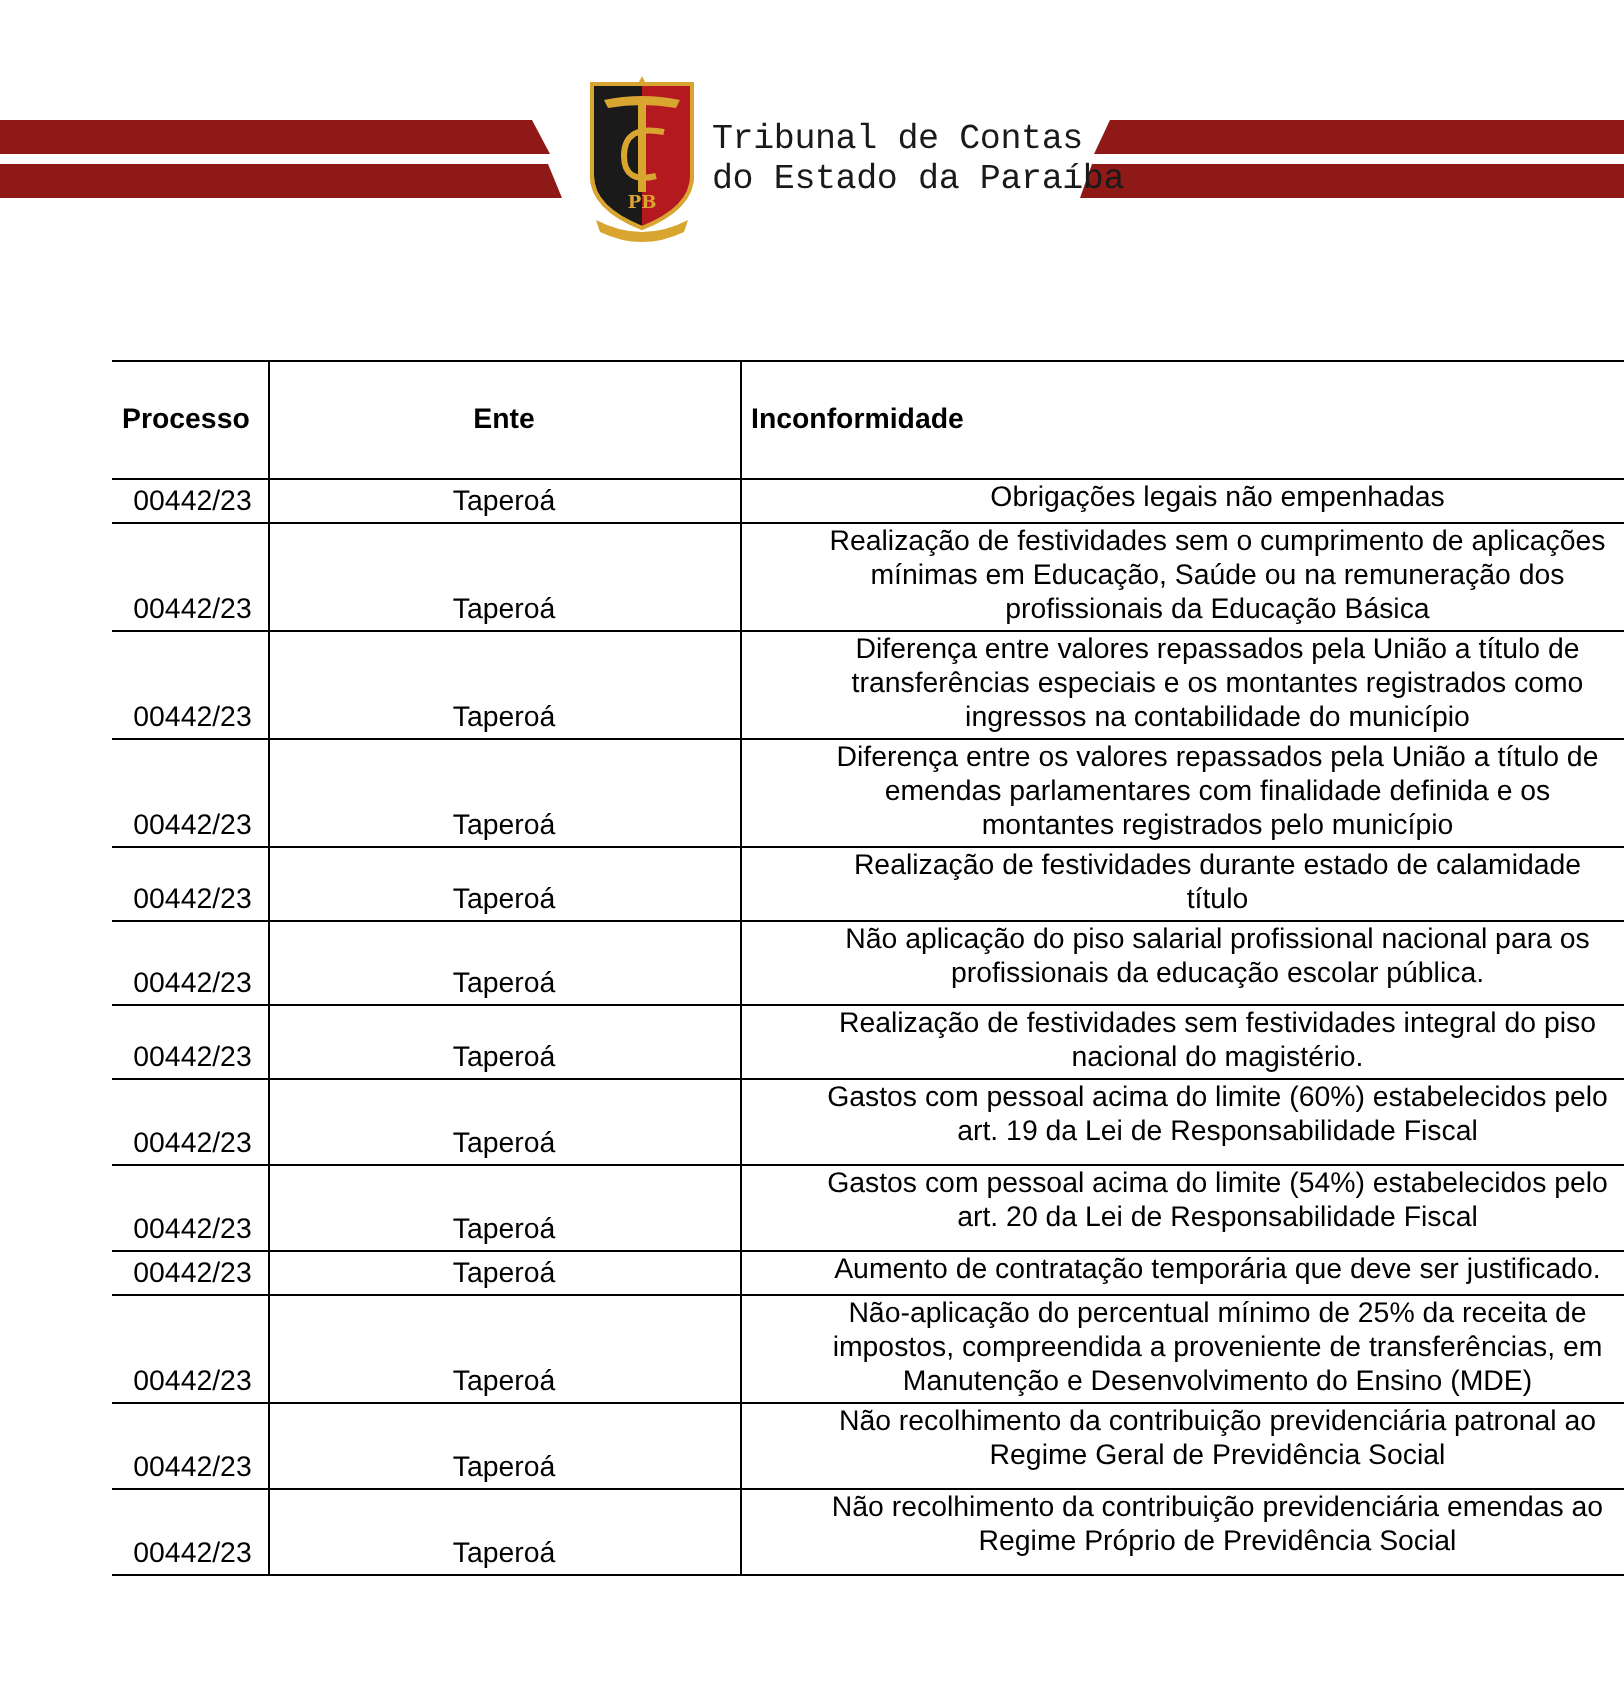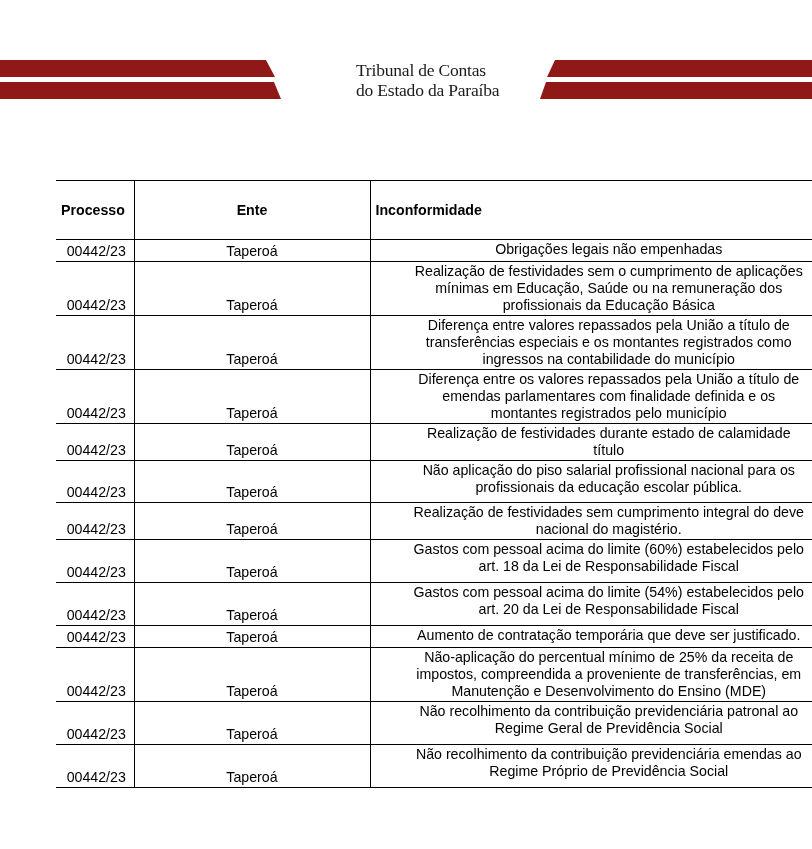--- a/index.html
+++ b/index.html
@@ -11,7 +11,7 @@
   .stripe.r1 { left:547px; top:60px; width:265px; clip-path:polygon(8px 0, 100% 0, 100% 100%, 0 100%); border-radius:4px 0 0 0; }
   .stripe.r2 { left:540px; top:82px; width:272px; clip-path:polygon(6px 0, 100% 0, 100% 100%, 0 100%); }
   .logo { position:absolute; left:292px; top:38px; width:58px; height:86px; }
-  .org-name { position:absolute; left:356px; top:60px; font-family:Liberation Serif, serif; font-size:17.5px; line-height:20px; color:#1a1a1a; letter-spacing:-0.2px; }
+  .org-name { position:absolute; left:356px; top:60px; font-family:Liberation Mono, monospace; font-size:17.5px; line-height:20px; color:#1a1a1a; letter-spacing:-0.2px; }
   .table-wrap { position:absolute; left:56px; top:180px; width:756px; }
   table { border-collapse:collapse; width:756px; table-layout:fixed; font-size:14.2px; }
   col.c1 { width:78px; } col.c2 { width:236px; } col.c3 { width:442px; }

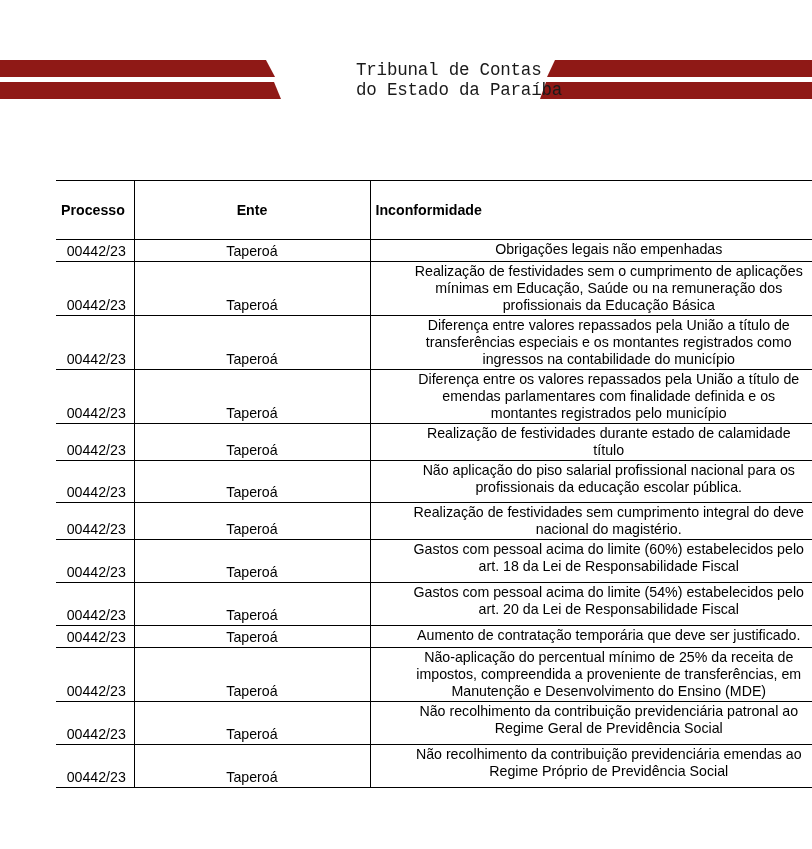--- a/index.html
+++ b/index.html
@@ -32,6 +32,19 @@
   <div class="stripe r1"></div>
   <div class="stripe r2"></div>
 
+  <div class="logo">
+    <svg width="58" height="86" viewBox="0 0 58 86">
+      <path d="M4 4 H54 V50 Q54 66 29 76 Q4 66 4 50 Z" fill="#1a1a1a" stroke="#d9a531" stroke-width="2"></path>
+      <path d="M29 4 H54 V50 Q54 66 29 76 Z" fill="#b3191f"></path>
+      <path d="M4 4 H54 V50 Q54 66 29 76 Q4 66 4 50 Z" fill="none" stroke="#d9a531" stroke-width="2"></path>
+      <path d="M29 0 L31 4 L27 4 Z" fill="#d9a531"></path>
+      <path d="M10 12 Q29 8 48 12 L46 16 Q29 13 12 16 Z" fill="#d9a531"></path>
+      <rect x="27" y="14" width="4" height="44" fill="#d9a531"></rect>
+      <path d="M40 28 Q20 24 20 40 Q20 54 36 50" fill="none" stroke="#d9a531" stroke-width="3"></path>
+      <text x="29" y="66" text-anchor="middle" font-family="DejaVu Serif, serif" font-size="9" font-weight="bold" fill="#d9a531">PB</text>
+      <path d="M6 72 Q29 84 52 72 L50 78 Q29 88 8 78 Z" fill="#d9a531"></path>
+    </svg>
+  </div>
 
   <div class="org-name">
     <div>Tribunal de Contas</div>

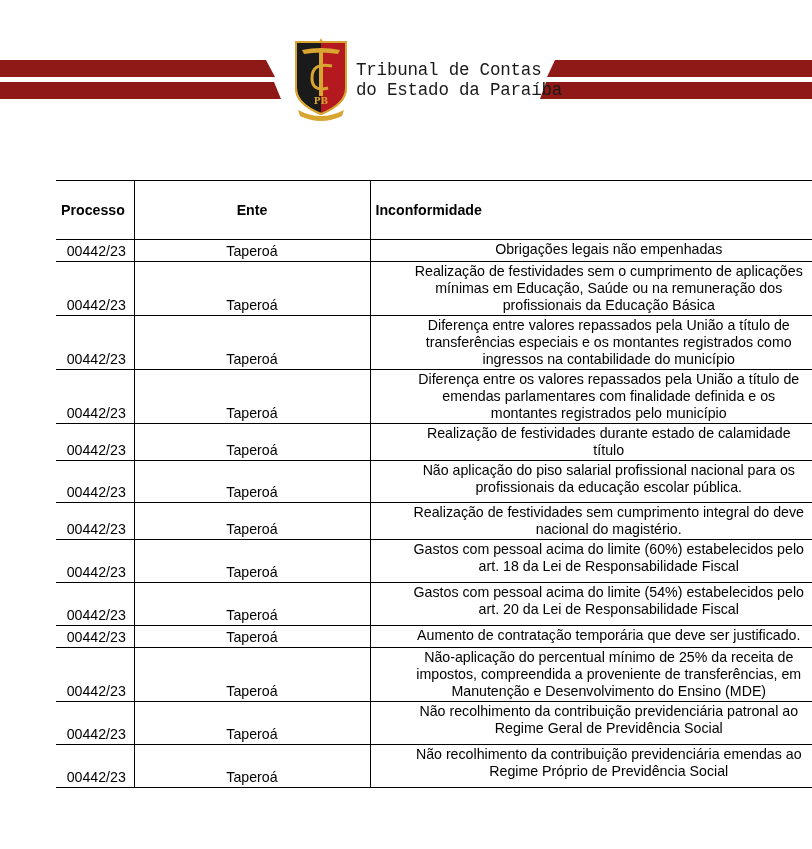--- a/index.html
+++ b/index.html
@@ -100,7 +100,7 @@
         <tr style="height: 37px;">
           <td class="proc">00442/23</td>
           <td class="vl">Taperoá</td>
-          <td class="vl inc">Realização de festividades sem cumprimento integral do deve nacional do magistério.</td>
+          <td class="vl inc">Realização de festividades sem festividades integral do piso nacional do magistério.</td>
         </tr>
         <tr style="height: 43px;">
           <td class="proc">00442/23</td>

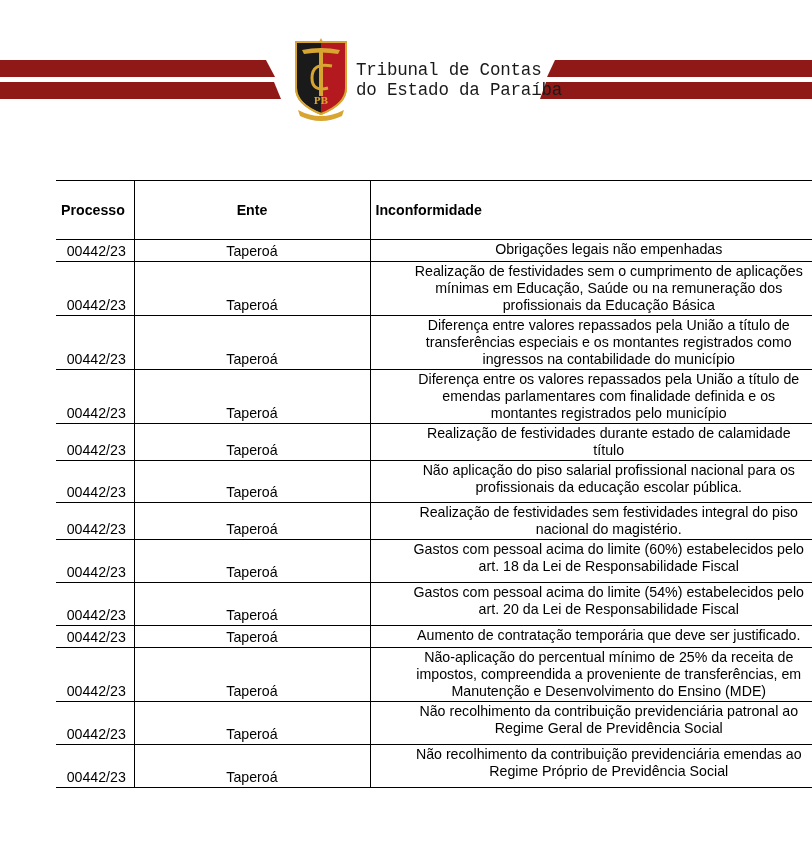--- a/index.html
+++ b/index.html
@@ -105,7 +105,7 @@
         <tr style="height: 43px;">
           <td class="proc">00442/23</td>
           <td class="vl">Taperoá</td>
-          <td class="vl inc">Gastos com pessoal acima do limite (60%) estabelecidos pelo art. 18 da Lei de Responsabilidade Fiscal</td>
+          <td class="vl inc">Gastos com pessoal acima do limite (60%) estabelecidos pelo art. 19 da Lei de Responsabilidade Fiscal</td>
         </tr>
         <tr style="height: 43px;">
           <td class="proc">00442/23</td>

